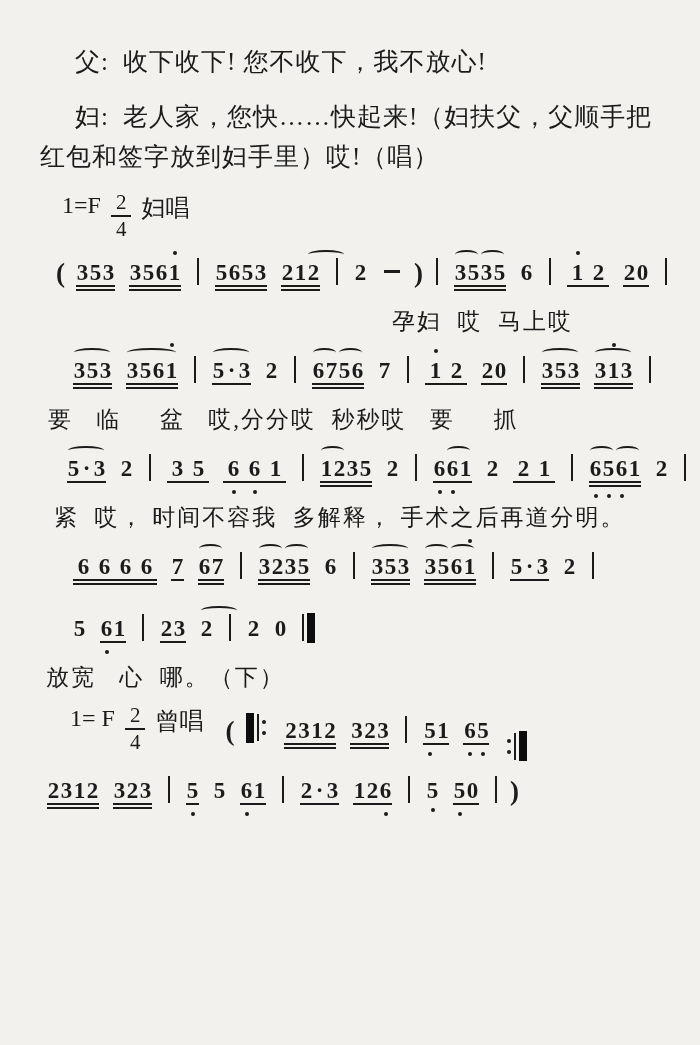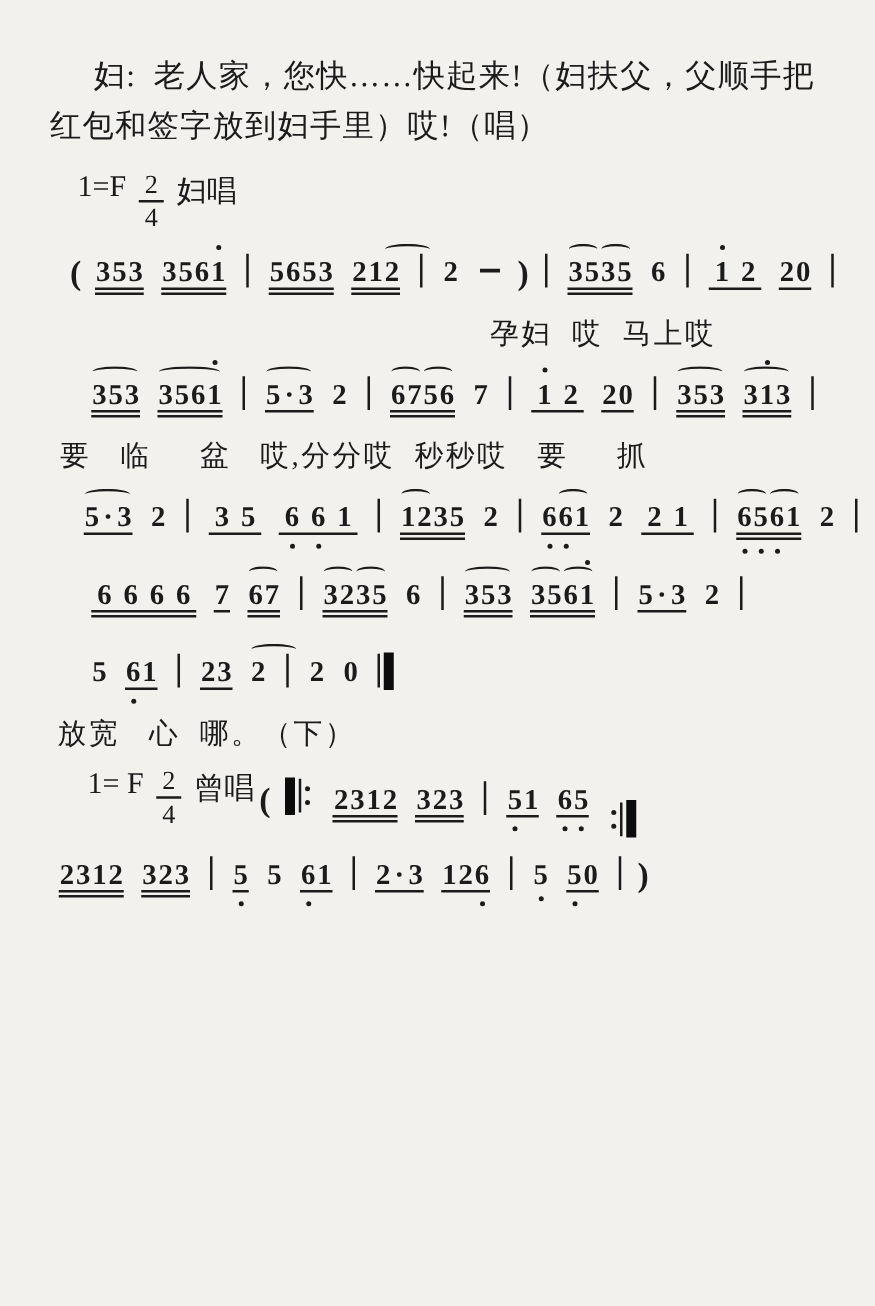--- a/index.html
+++ b/index.html
@@ -61,6 +61,7 @@
 
 <div class="page">
   <div class="dialogue">
+    <p class="dlg"><span class="spk">父:</span><span>收下收下! 您不收下，我不放心!</span></p>
     <p class="dlg"><span class="spk">妇:</span><span>老人家，您快……快起来!（妇扶父，父顺手把红包和签字放到妇手里）哎!（唱）</span></p>
   </div>
   <div id="score">

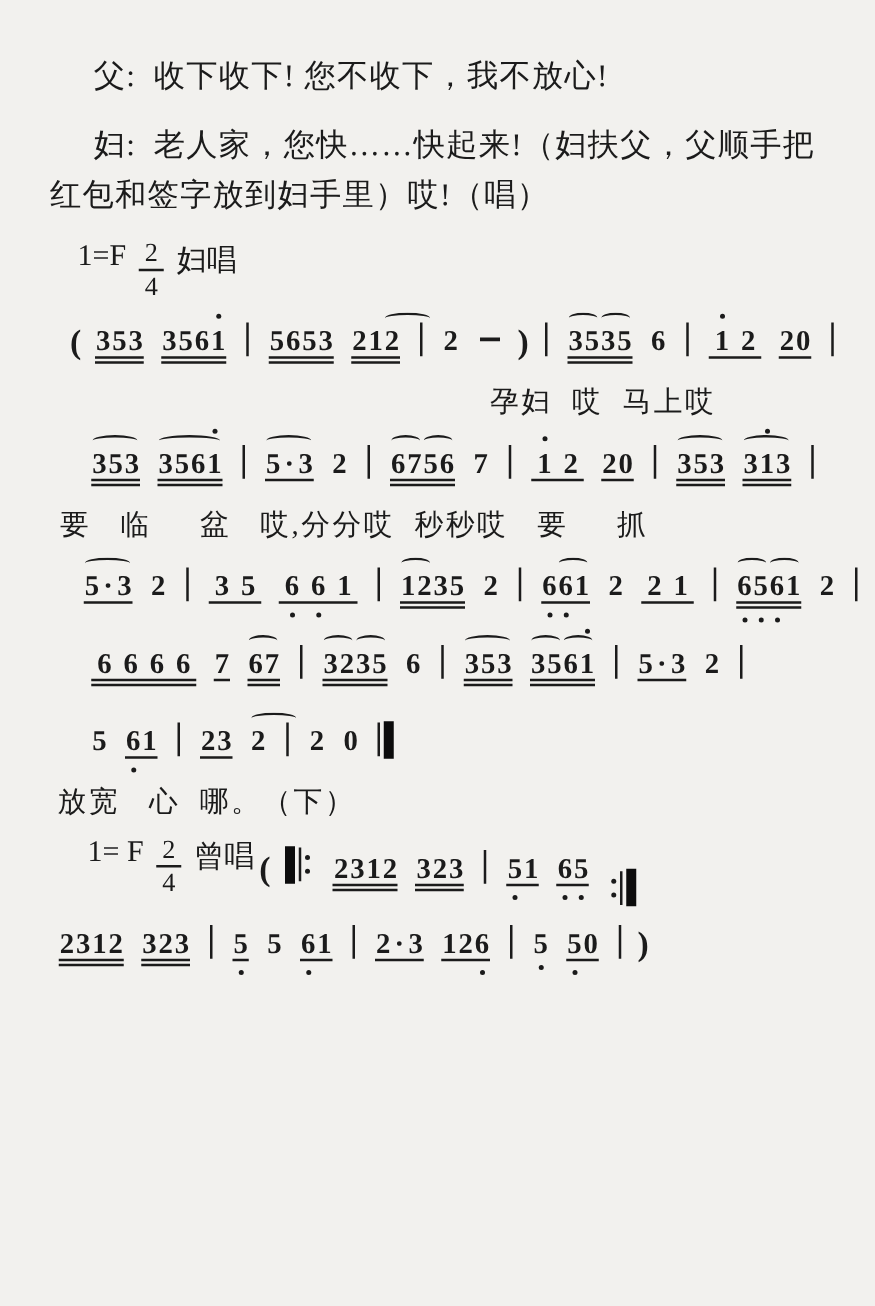--- a/index.html
+++ b/index.html
@@ -83,6 +83,7 @@
       </div>
       <div class="mrow r3">
         <div class="notesline"><span class="tok"><span class="ch">5</span><span class="ch">·</span><span class="ch">3</span><div class="u-line" style="bottom: 1px;"></div><div class="arc" style="left: 1px; width: 36px;"></div></span><span class="tok"><span class="ch">2</span></span><span class="bar"></span><span class="tok sp"><span class="ch">3</span><span class="ch">5</span><div class="u-line" style="bottom: 1px;"></div></span><span class="tok sp"><span class="ch">6</span><span class="ch">6</span><span class="ch">1</span><div class="u-line" style="bottom: 1px;"></div><div class="dot" style="left: 8.5px; bottom: -10px;"></div><div class="dot" style="left: 29.5px; bottom: -10px;"></div></span><span class="bar"></span><span class="tok"><span class="ch">1</span><span class="ch">2</span><span class="ch">3</span><span class="ch">5</span><div class="u-line" style="bottom: 1px;"></div><div class="u-line" style="bottom: -3px;"></div><div class="arc" style="left: 1px; width: 23px;"></div></span><span class="tok"><span class="ch">2</span></span><span class="bar"></span><span class="tok"><span class="ch">6</span><span class="ch">6</span><span class="ch">1</span><div class="u-line" style="bottom: 1px;"></div><div class="dot" style="left: 4.5px; bottom: -10px;"></div><div class="dot" style="left: 17.5px; bottom: -10px;"></div><div class="arc" style="left: 14px; width: 23px;"></div></span><span class="tok"><span class="ch">2</span></span><span class="tok sp"><span class="ch">2</span><span class="ch">1</span><div class="u-line" style="bottom: 1px;"></div></span><span class="bar"></span><span class="tok"><span class="ch">6</span><span class="ch">5</span><span class="ch">6</span><span class="ch">1</span><div class="u-line" style="bottom: 1px;"></div><div class="u-line" style="bottom: -3px;"></div><div class="dot" style="left: 4.5px; bottom: -14px;"></div><div class="dot" style="left: 17.5px; bottom: -14px;"></div><div class="dot" style="left: 30.5px; bottom: -14px;"></div><div class="arc" style="left: 1px; width: 23px;"></div><div class="arc" style="left: 27px; width: 23px;"></div></span><span class="tok"><span class="ch">2</span></span><span class="bar"></span></div>
+        <div class="lyrics">紧  哎， 时间不容我  多解释， 手术之后再道分明。</div>
       </div>
       <div class="mrow r4">
         <div class="notesline"><span class="tok sp"><span class="ch">6</span><span class="ch">6</span><span class="ch">6</span><span class="ch">6</span><div class="u-line" style="bottom: 1px;"></div><div class="u-line" style="bottom: -3px;"></div></span><span class="tok"><span class="ch">7</span><div class="u-line" style="bottom: 1px;"></div></span><span class="tok"><span class="ch">6</span><span class="ch">7</span><div class="u-line" style="bottom: 1px;"></div><div class="u-line" style="bottom: -3px;"></div><div class="arc" style="left: 1px; width: 23px;"></div></span><span class="bar"></span><span class="tok"><span class="ch">3</span><span class="ch">2</span><span class="ch">3</span><span class="ch">5</span><div class="u-line" style="bottom: 1px;"></div><div class="u-line" style="bottom: -3px;"></div><div class="arc" style="left: 1px; width: 23px;"></div><div class="arc" style="left: 27px; width: 23px;"></div></span><span class="tok"><span class="ch">6</span></span><span class="bar"></span><span class="tok"><span class="ch">3</span><span class="ch">5</span><span class="ch">3</span><div class="u-line" style="bottom: 1px;"></div><div class="u-line" style="bottom: -3px;"></div><div class="arc" style="left: 1px; width: 36px;"></div></span><span class="tok"><span class="ch">3</span><span class="ch">5</span><span class="ch">6</span><span class="ch">1</span><div class="u-line" style="bottom: 1px;"></div><div class="u-line" style="bottom: -3px;"></div><div class="dot" style="left: 43.5px; top: -13px;"></div><div class="arc" style="left: 1px; width: 23px;"></div><div class="arc" style="left: 27px; width: 23px;"></div></span><span class="bar"></span><span class="tok"><span class="ch">5</span><span class="ch">·</span><span class="ch">3</span><div class="u-line" style="bottom: 1px;"></div></span><span class="tok"><span class="ch">2</span></span><span class="bar"></span></div>

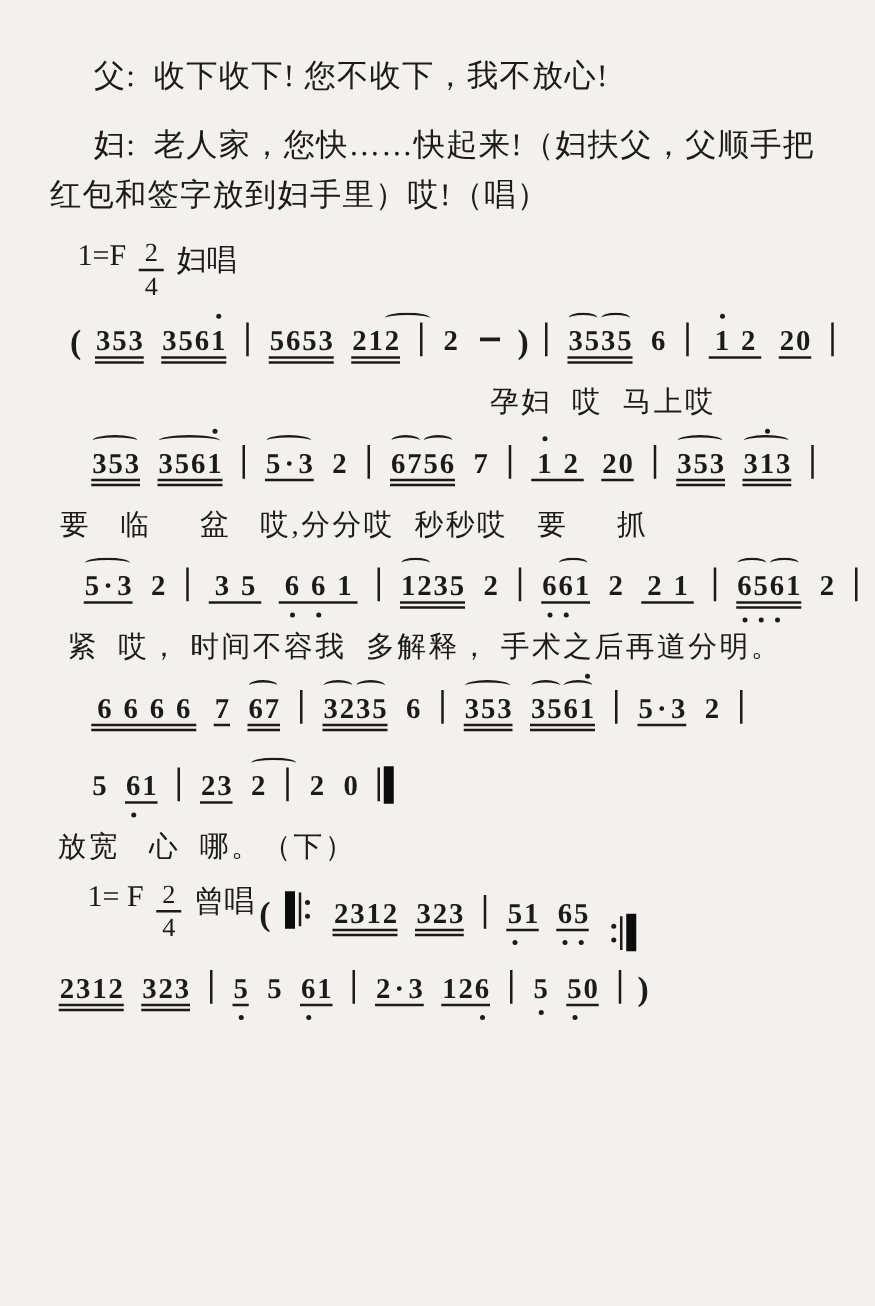--- a/index.html
+++ b/index.html
@@ -18,7 +18,7 @@
   
   #score{margin-top:14px;}
   .mrow{position:relative;}
-  .rowflex{display:flex;align-items:center;}
+  .rowflex{display:flex;align-items:center;gap:18px;}
   .shead{font-size:24px;font-weight:normal;display:inline-flex;align-items:flex-start;gap:10px;margin-left:22px;}
   .shead .meter{display:inline-flex;flex-direction:column;align-items:center;line-height:1;font-size:21px;}
   .shead .meter .num{border-bottom:2px solid #1b1b1b;padding:0 5px 2px;}

